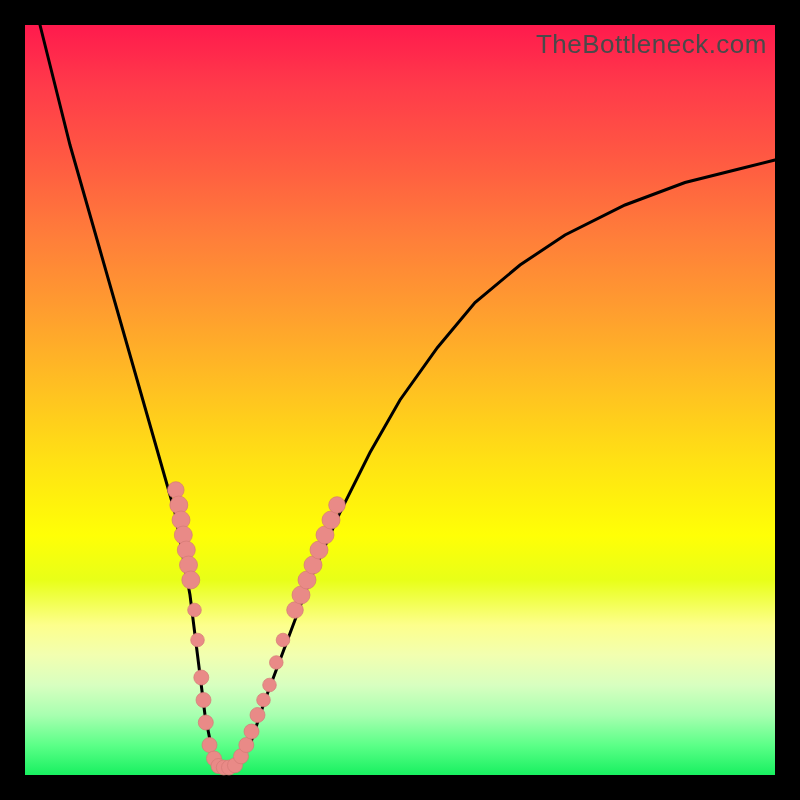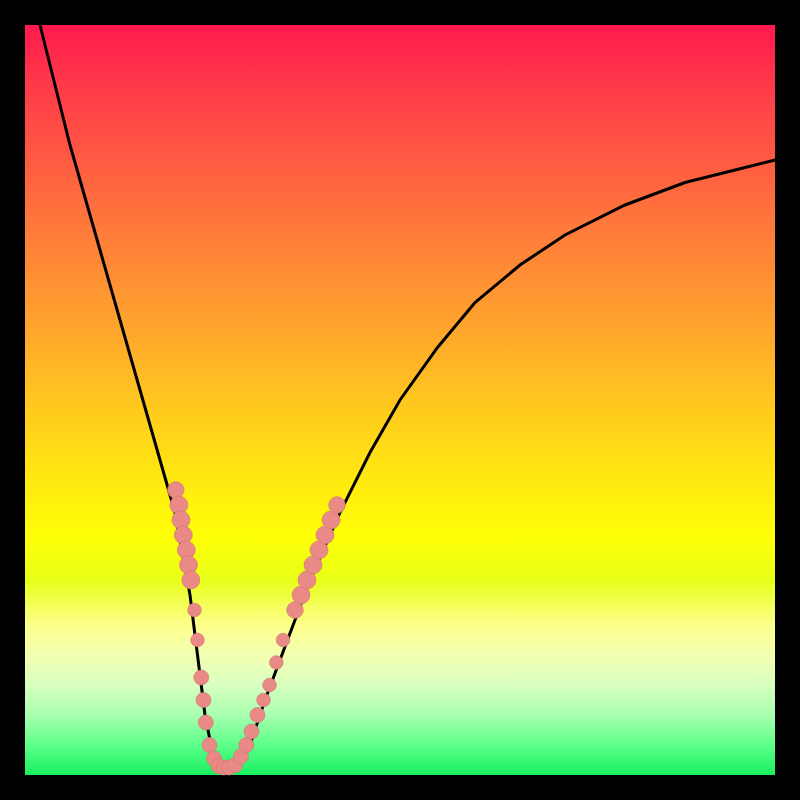--- a/index.html
+++ b/index.html
@@ -75,6 +75,7 @@
 
 <div class="frame">
   <div class="plot-area">
+    <div class="watermark">TheBottleneck.com</div>
 
     <svg class="overlay" viewBox="0 0 750 750" preserveAspectRatio="none">
       <path id="curve-path" class="curve" d="M15.0 0.0 L30.0 60.0 L45.0 120.0 L60.0 172.5 L75.0 225.0 L90.0 277.5 L105.0 330.0 L120.0 382.5 L135.0 435.0 L150.0 487.5 L165.0 570.0 L172.5 630.0 L180.0 690.0 L187.5 727.5 L195.0 742.5 L210.0 742.5 L225.0 720.0 L240.0 675.0 L262.5 615.0 L285.0 555.0 L315.0 487.5 L345.0 427.5 L375.0 375.0 L412.5 322.5 L450.0 277.5 L495.0 240.0 L540.0 210.0 L600.0 180.0 L660.0 157.5 L720.0 142.5 L750.0 135.0"></path>

